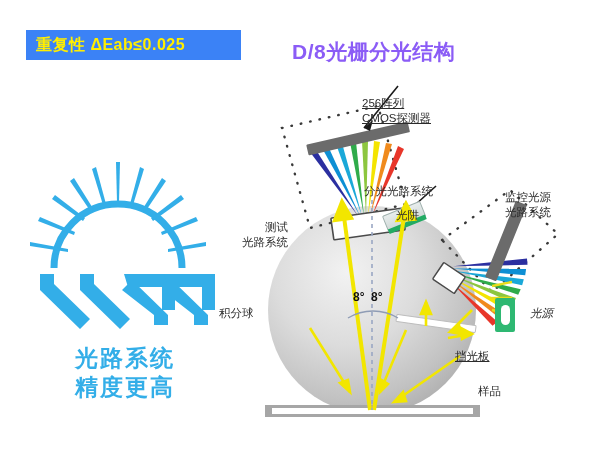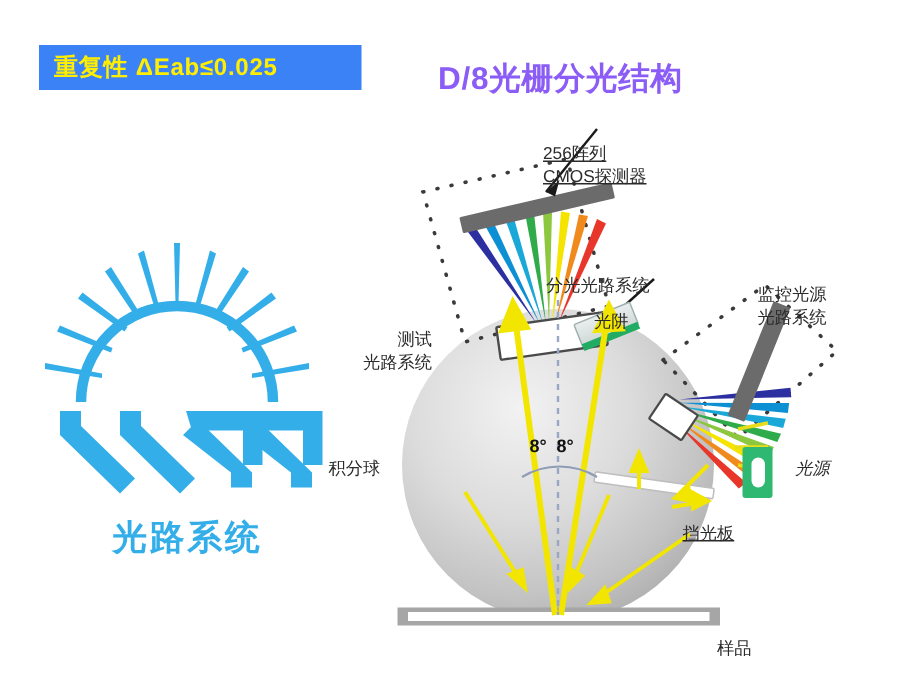--- a/index.html
+++ b/index.html
@@ -92,6 +92,7 @@
 
   <div class="abs" id="tagline">
     <div>光路系统</div>
+    <div>精度更高</div>
   </div>
 
   <div class="abs" id="main-title">D/8光栅分光结构</div>

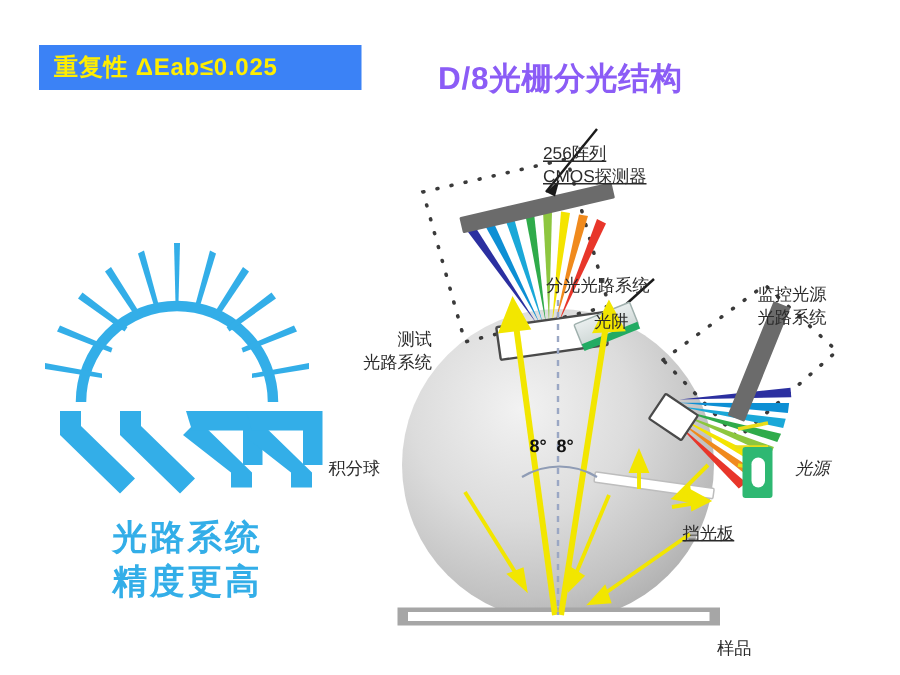--- a/index.html
+++ b/index.html
@@ -41,7 +41,7 @@
   #lbl-sphere{left:219px;top:306px;}
   #lbl-source{left:530px;top:306px;font-style:italic;}
   #lbl-baffle{left:455px;top:349px;text-decoration:underline;}
-  #lbl-sample{left:478px;top:426px;}
+  #lbl-sample{left:478px;top:384px;}
   #lbl-ang-l{left:353px;top:290px;font-size:12px;font-weight:bold;color:#111;}
   #lbl-ang-r{left:371px;top:290px;font-size:12px;font-weight:bold;color:#111;}
 

